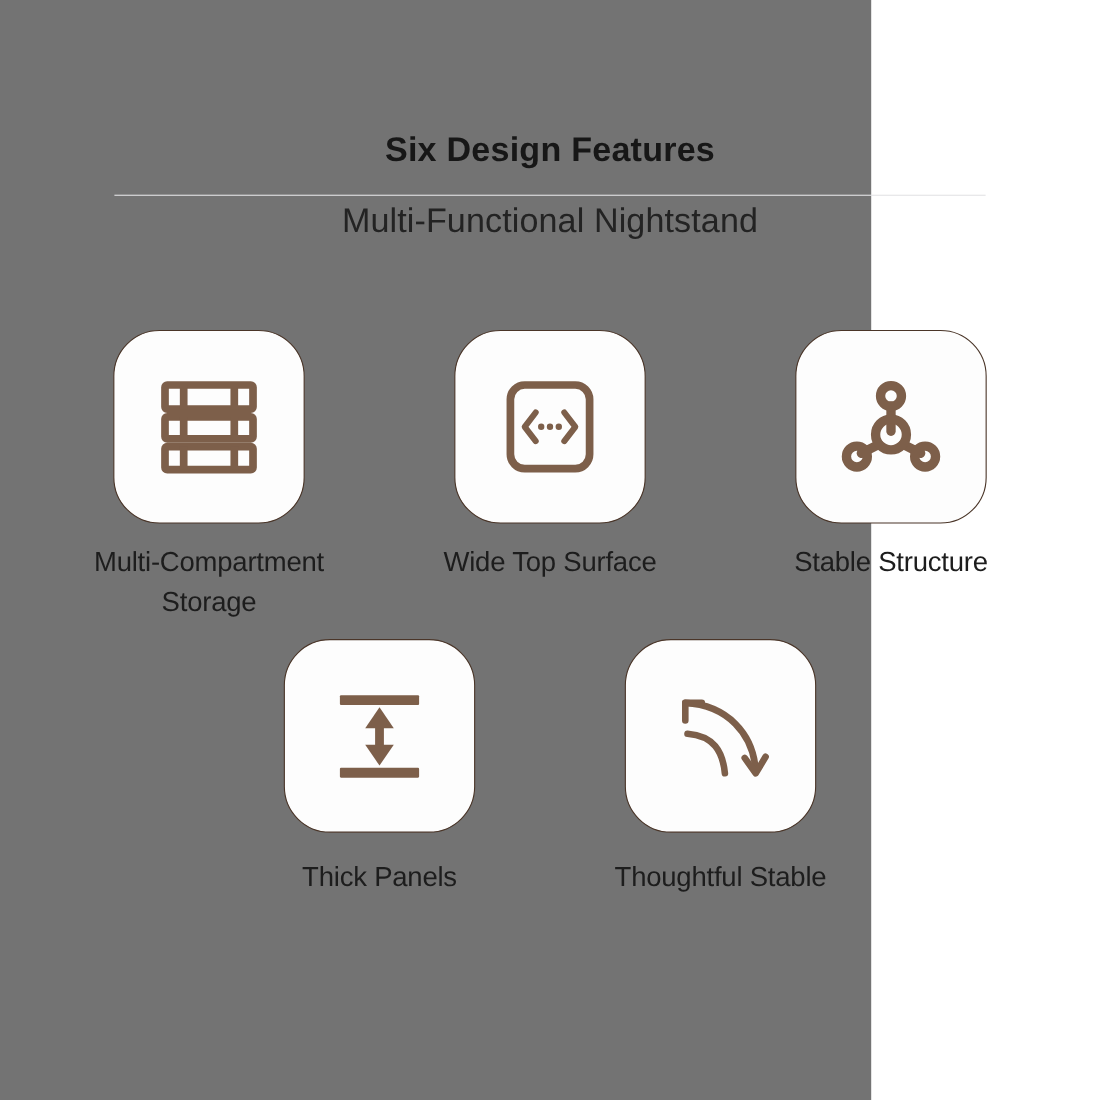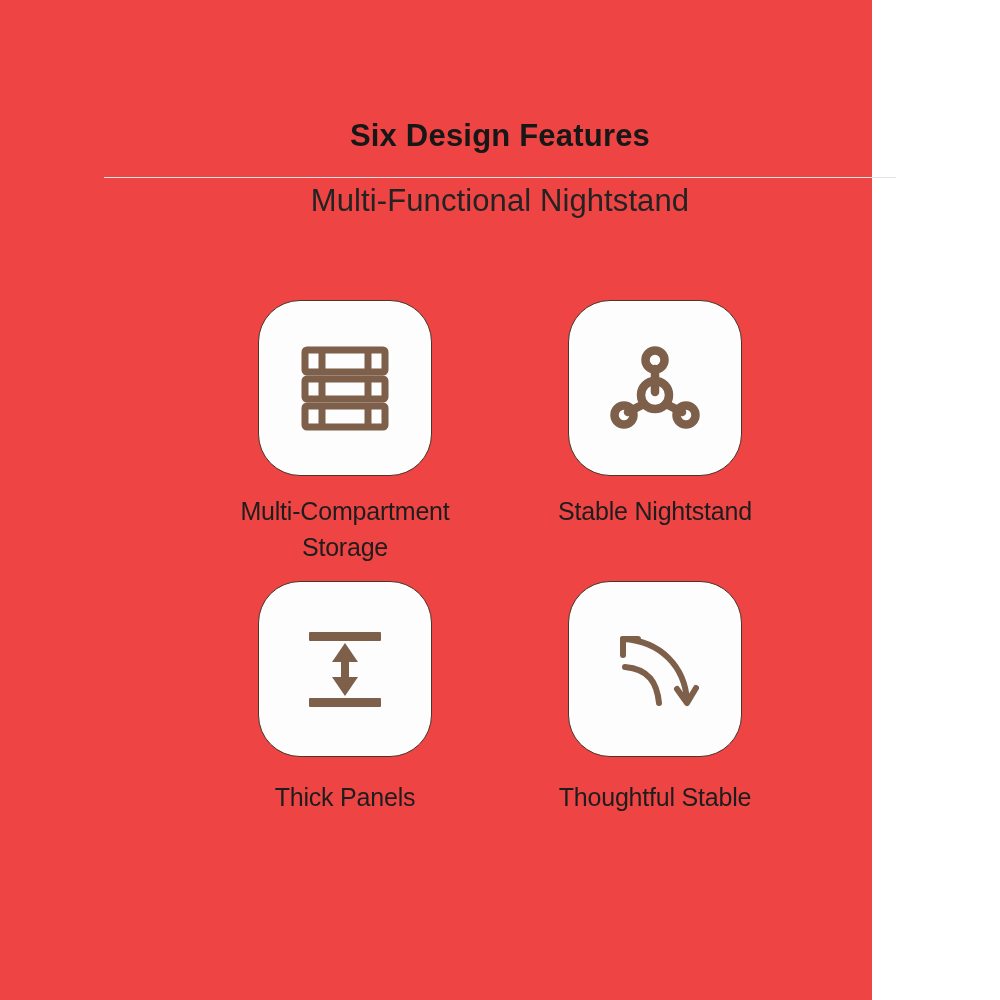--- a/index.html
+++ b/index.html
@@ -16,9 +16,9 @@
   }
   #page {
     position: relative;
-    width: 872px;
+    width: 792px;
     height: 1000px;
-    background: #ef4444;
+    background: #737373;
   }
 
   

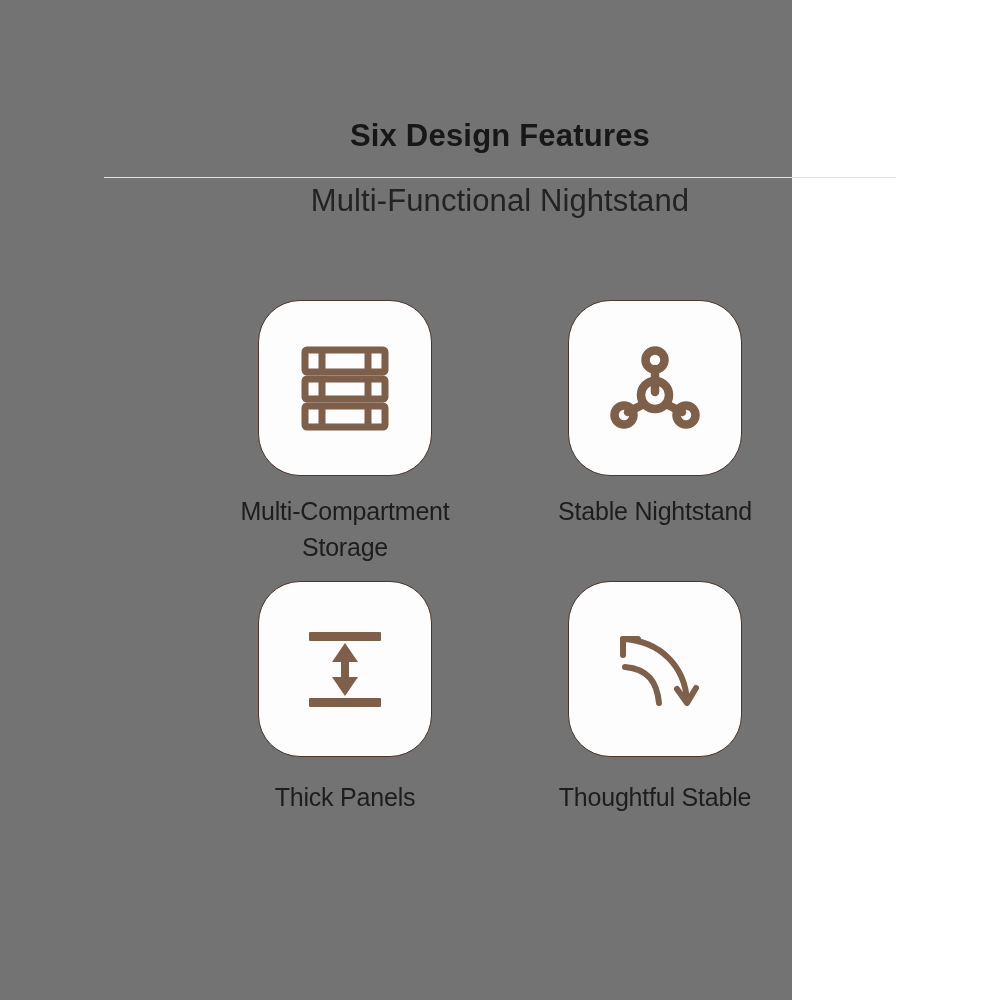--- a/index.html
+++ b/index.html
@@ -134,6 +134,25 @@
         <div class="caption">Multi-Compartment Storage</div>
       </div>
 
+      <div class="cell">
+        <div class="card">
+          <span>
+            <svg class="icon-svg" width="104" height="104" viewBox="0 0 104 104">
+              <rect x="16" y="14" width="72" height="76" rx="13" fill="none" stroke="#7d5f4a" stroke-width="7"></rect>
+              <g fill="none" stroke="#7d5f4a" stroke-width="5.5" stroke-linecap="round" stroke-linejoin="round">
+                <polyline points="39,39 29,52 39,65"></polyline>
+                <polyline points="65,39 75,52 65,65"></polyline>
+              </g>
+              <g fill="#7d5f4a">
+                <circle cx="44" cy="52" r="2.9"></circle>
+                <circle cx="52" cy="52" r="2.9"></circle>
+                <circle cx="60" cy="52" r="2.9"></circle>
+              </g>
+            </svg>
+          </span>
+        </div>
+        <div class="caption">Wide Top Surface</div>
+      </div>
 
       <div class="cell">
         <div class="card">

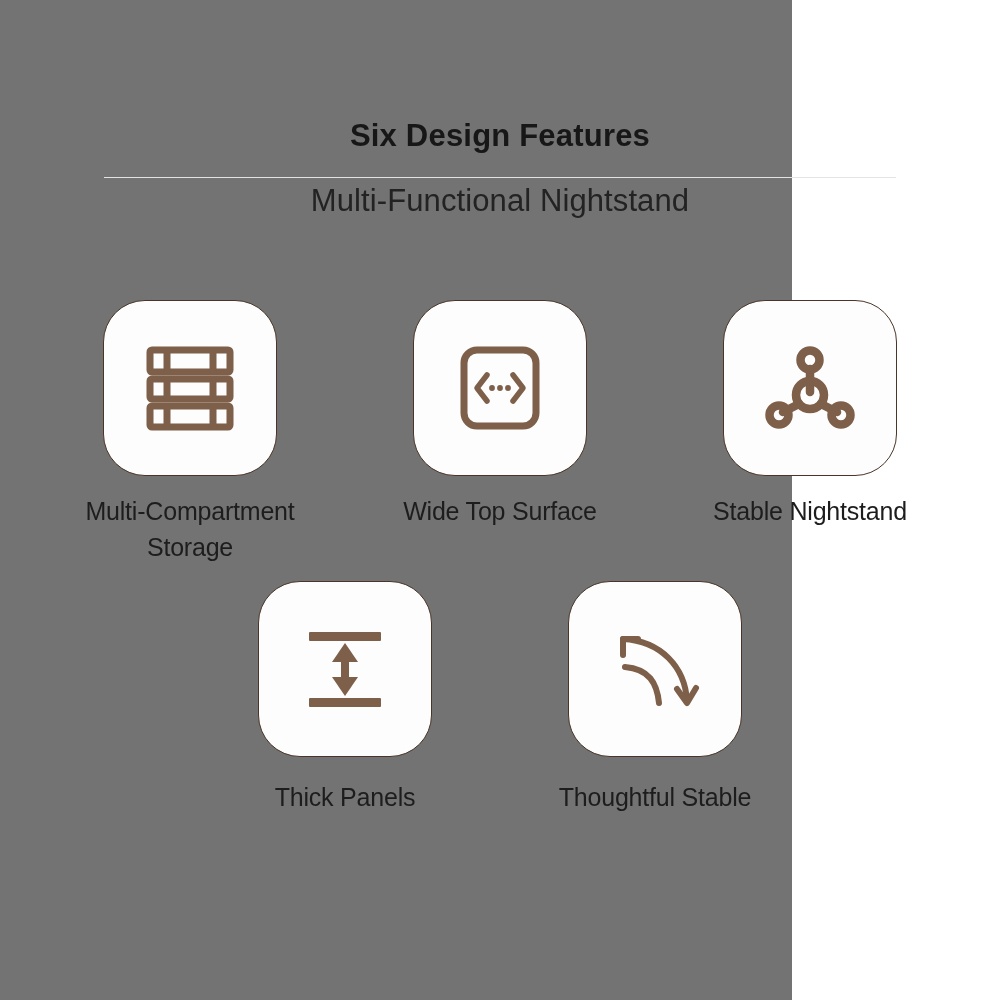--- a/index.html
+++ b/index.html
@@ -172,7 +172,7 @@
             </svg>
           </span>
         </div>
-        <div class="caption">Stable Nightstand</div>
+        <div class="caption">Stable Structure</div>
       </div>
 
     </div>

